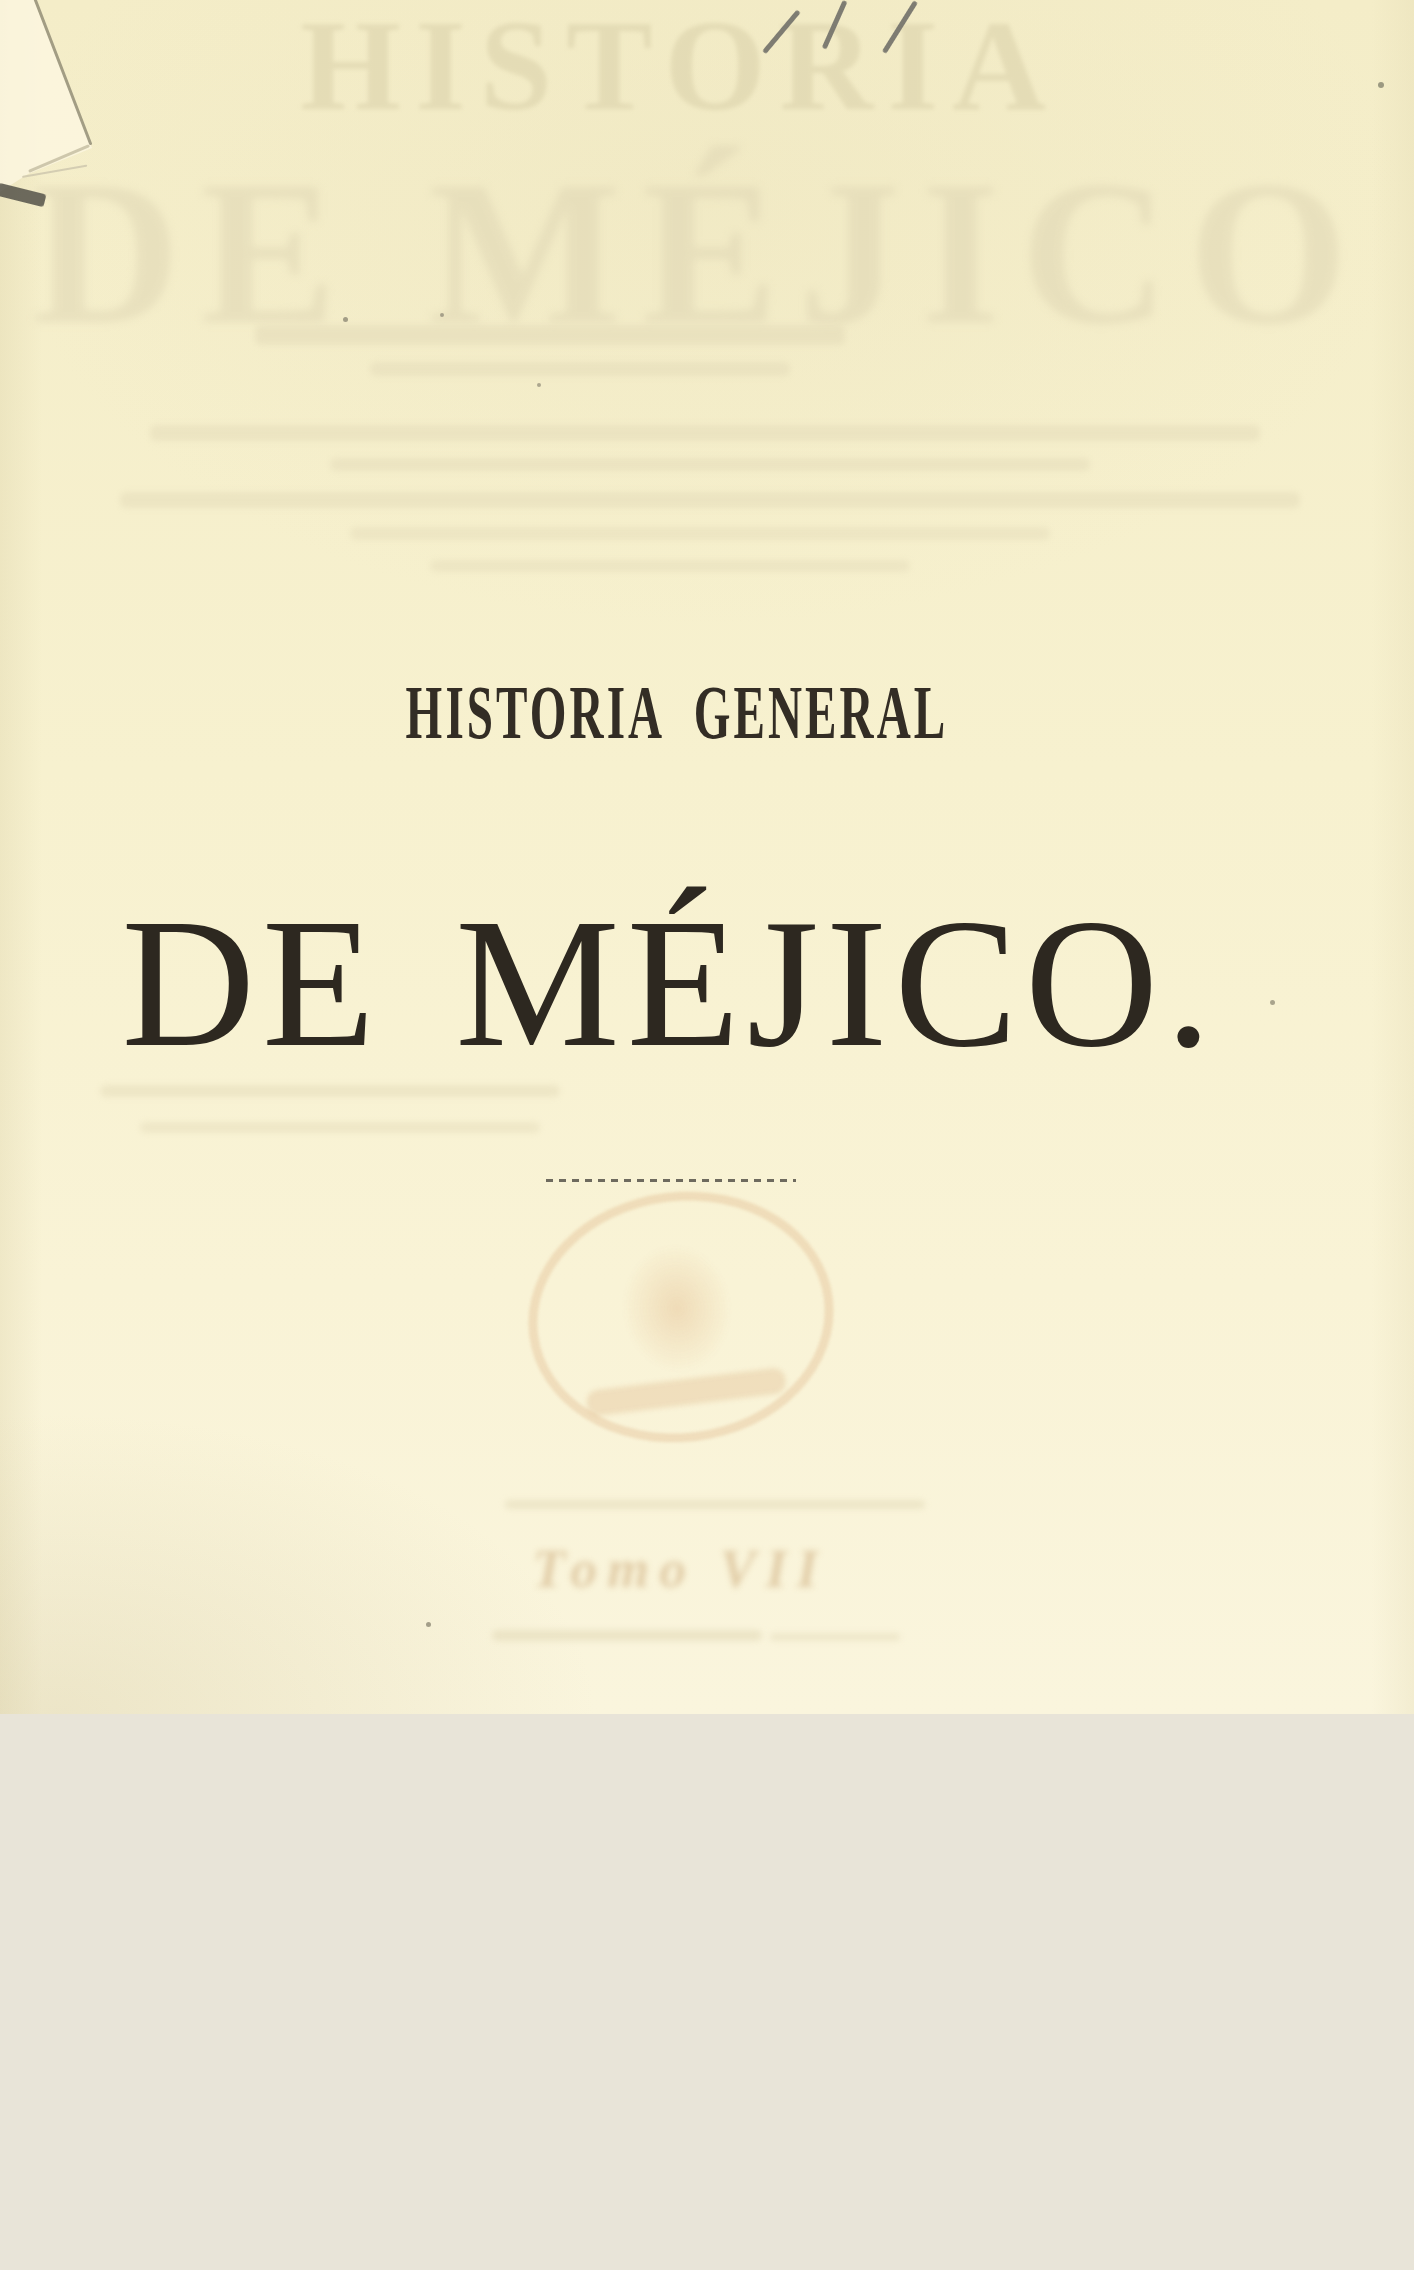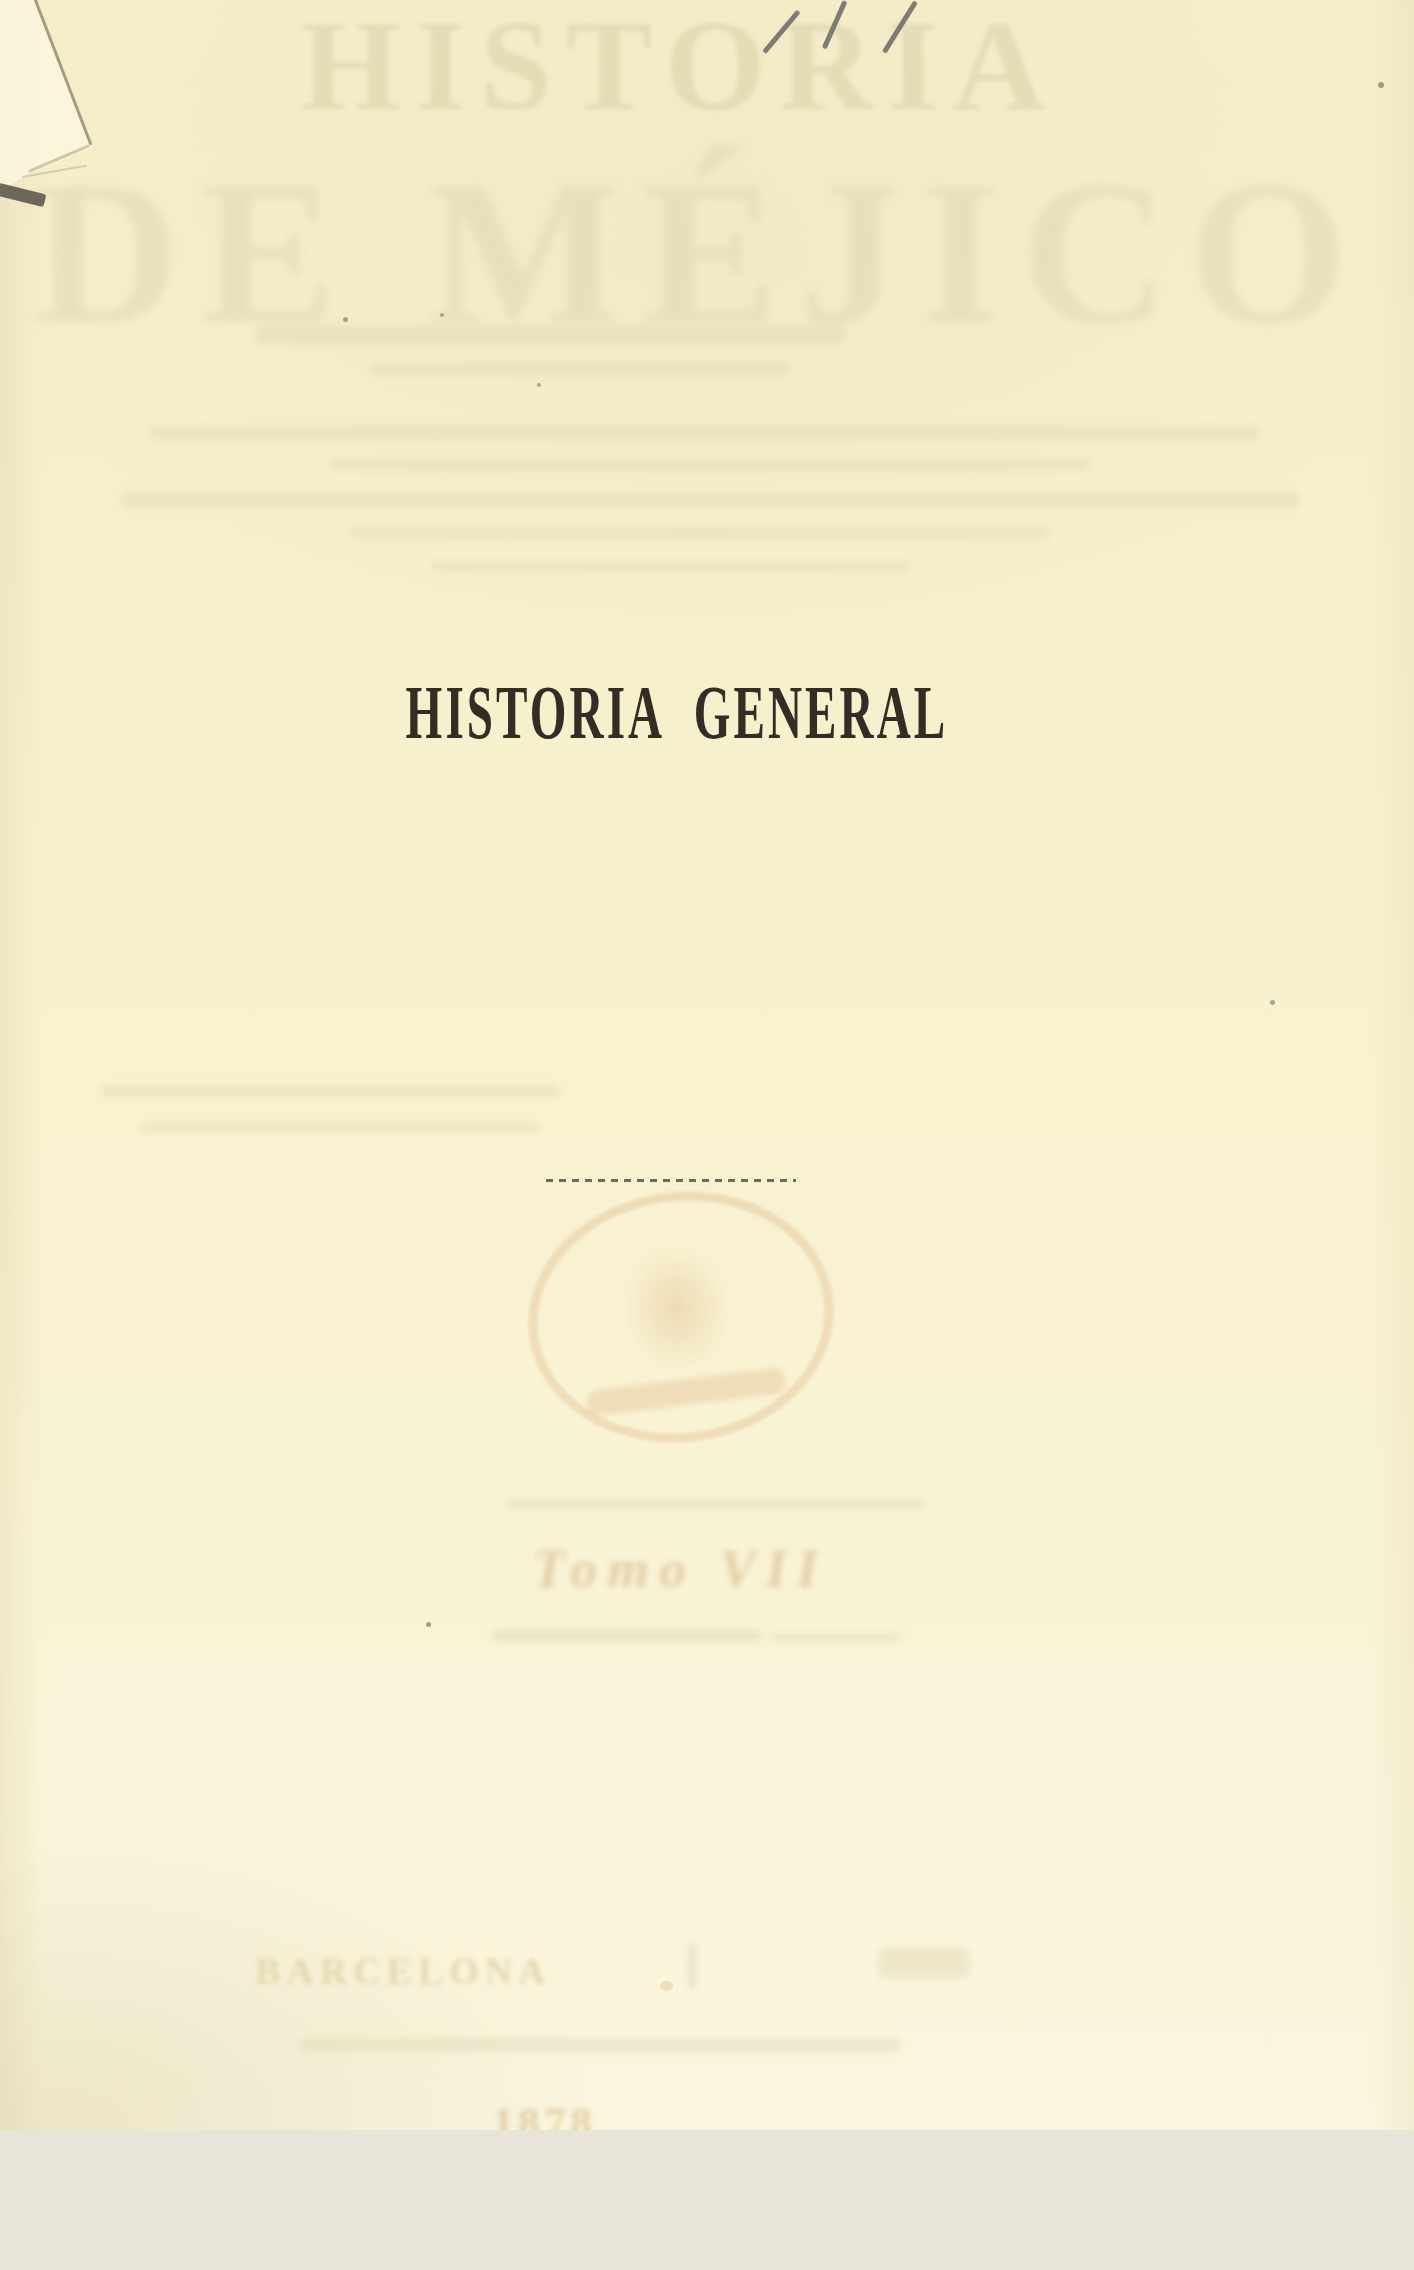--- a/index.html
+++ b/index.html
@@ -5,7 +5,7 @@
   html,body{margin:0;padding:0;background:#e8e4d8;}
   #scan{
     position:relative;
-    width:1414px;height:2130px;
+    width:1414px;height:1714px;
     overflow:hidden;
     font-family:"Liberation Serif","DejaVu Serif",serif;
     background:

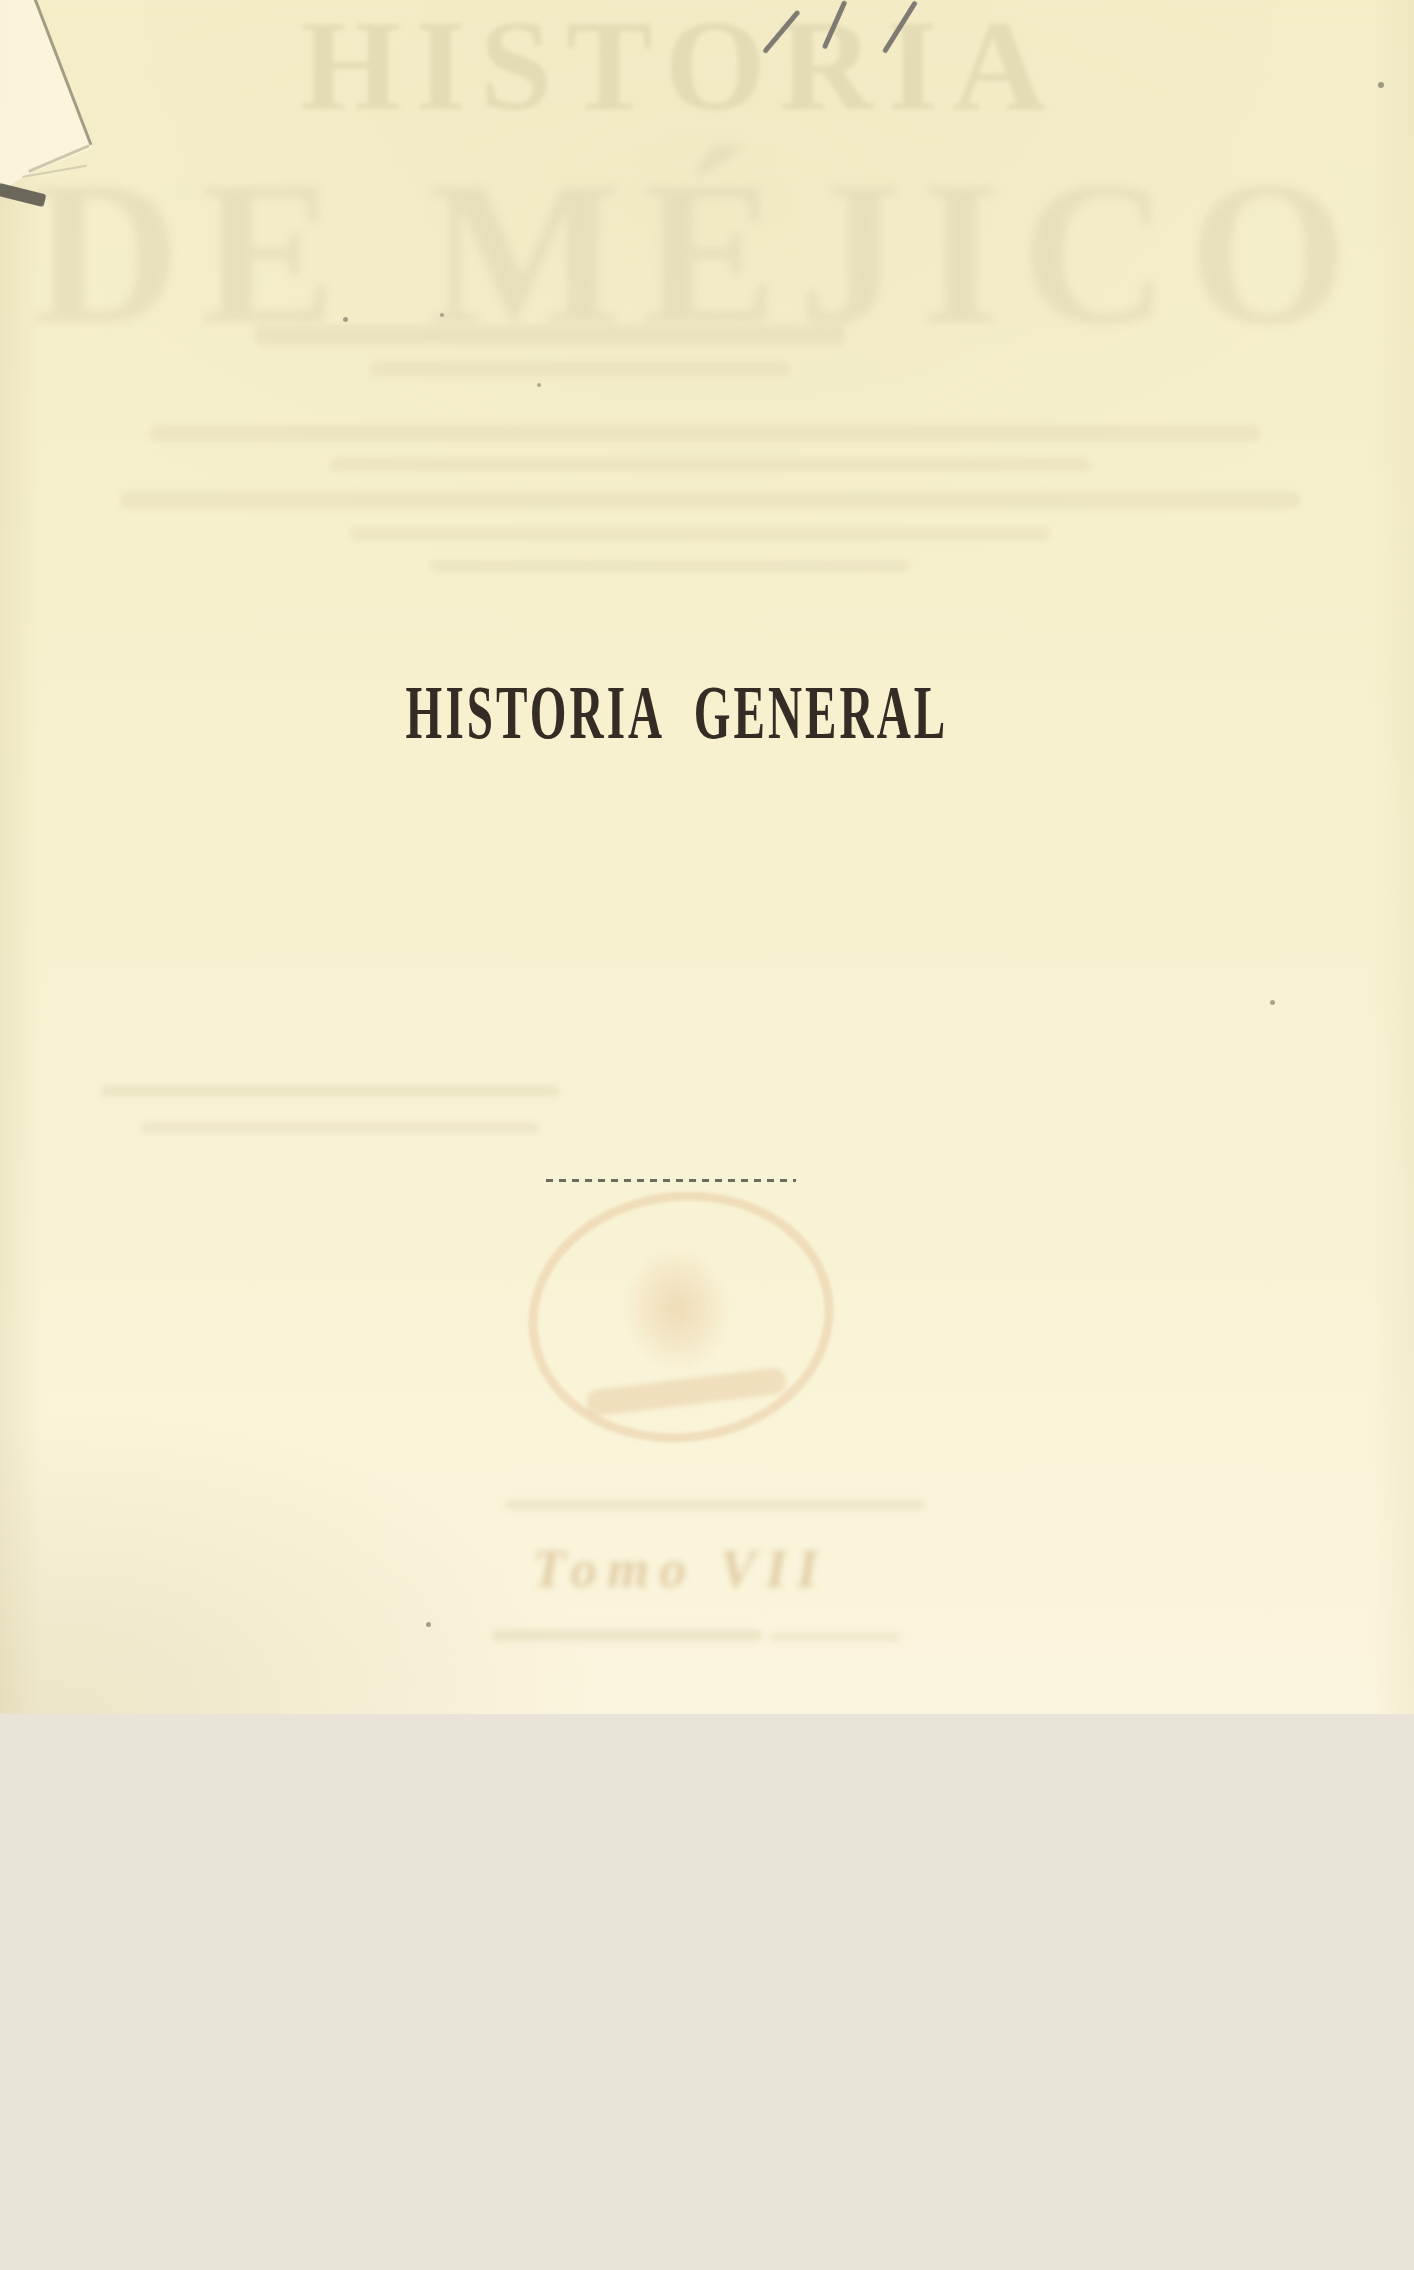--- a/index.html
+++ b/index.html
@@ -161,6 +161,7 @@
   </div>
 
   <div class="abs" id="series-title">HISTORIA  GENERAL</div>
+  <div class="abs" id="main-title">DE MÉJICO.</div>
   <div class="abs" id="title-rule"></div>
 
   <div class="slash" id="slash-1"></div>

